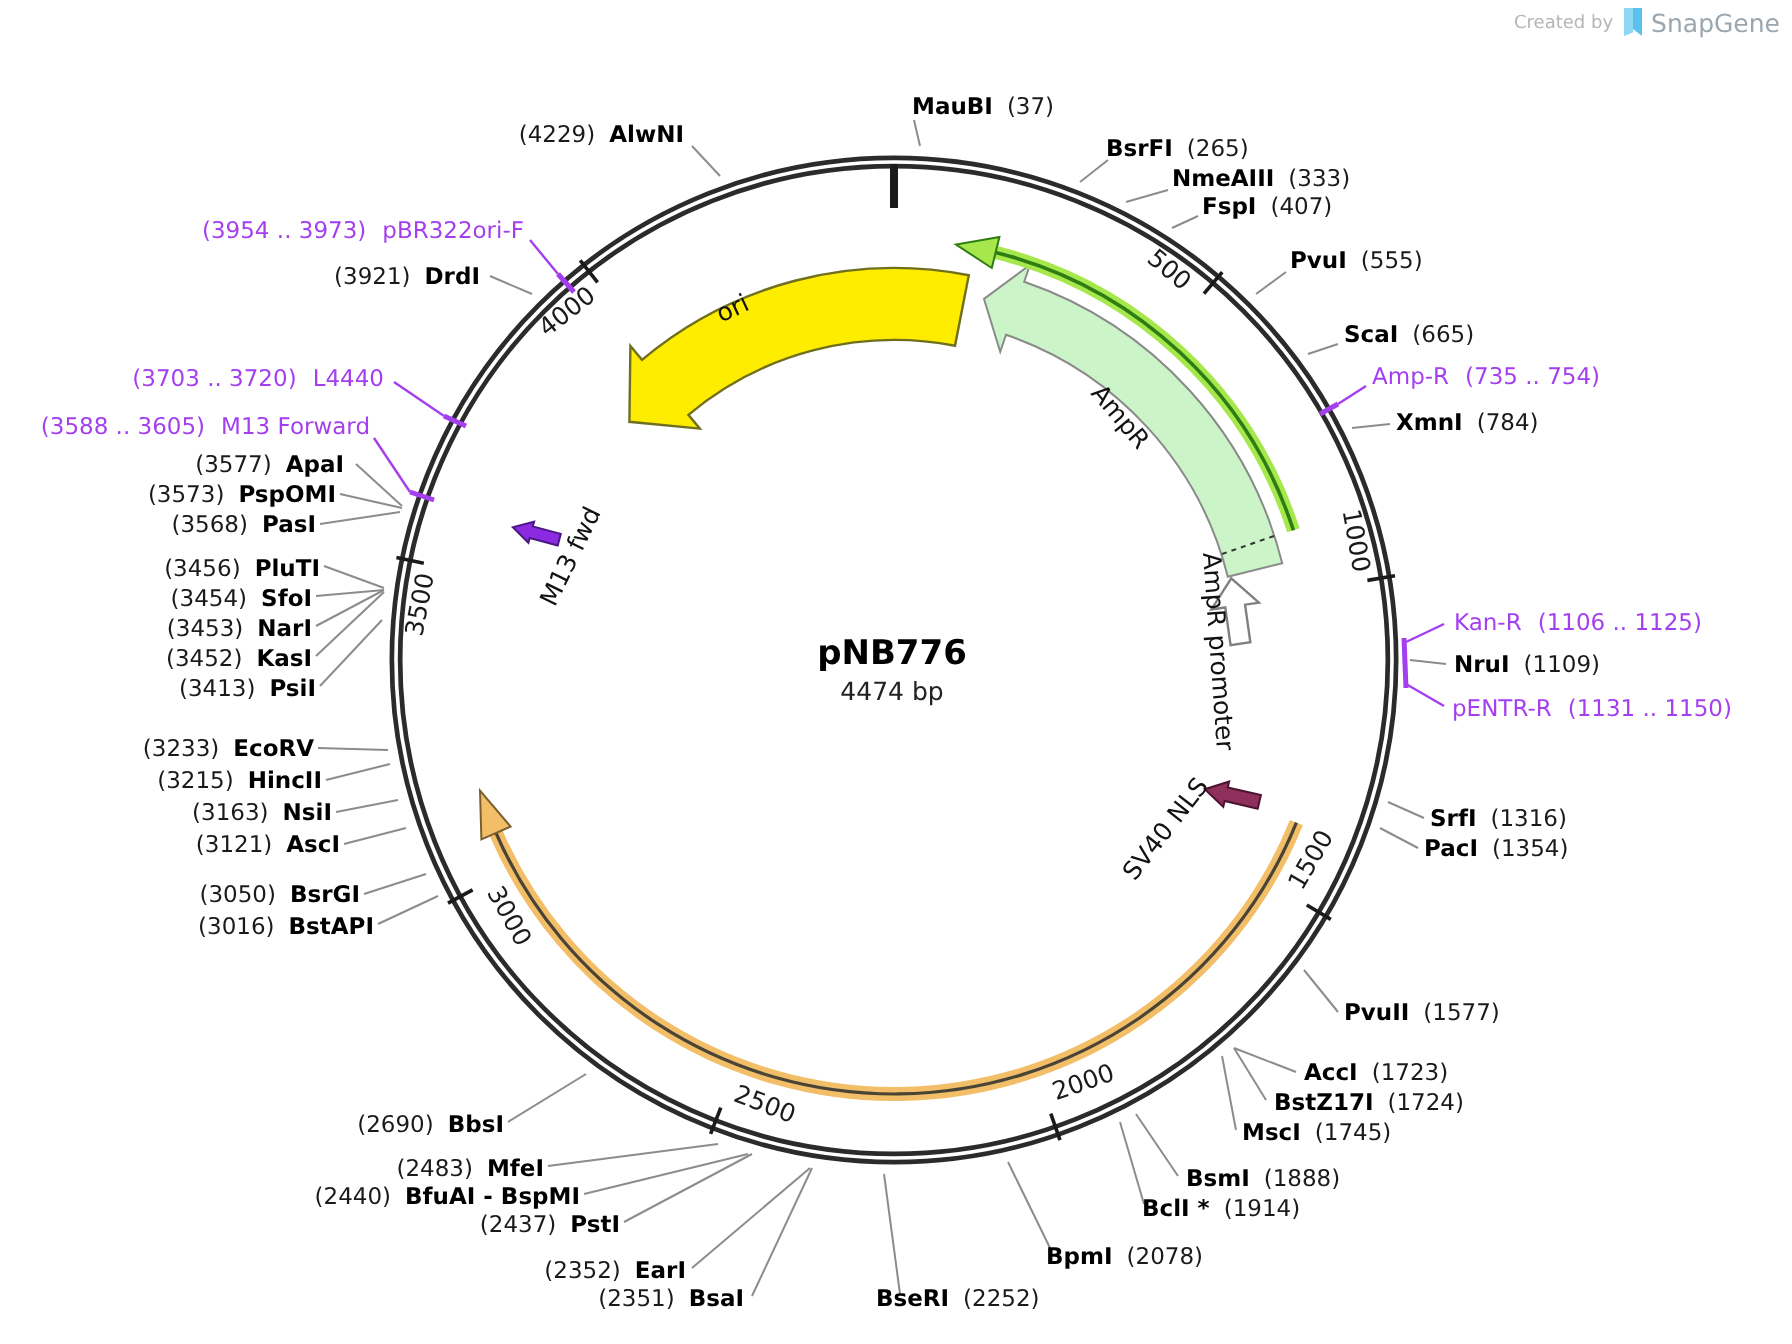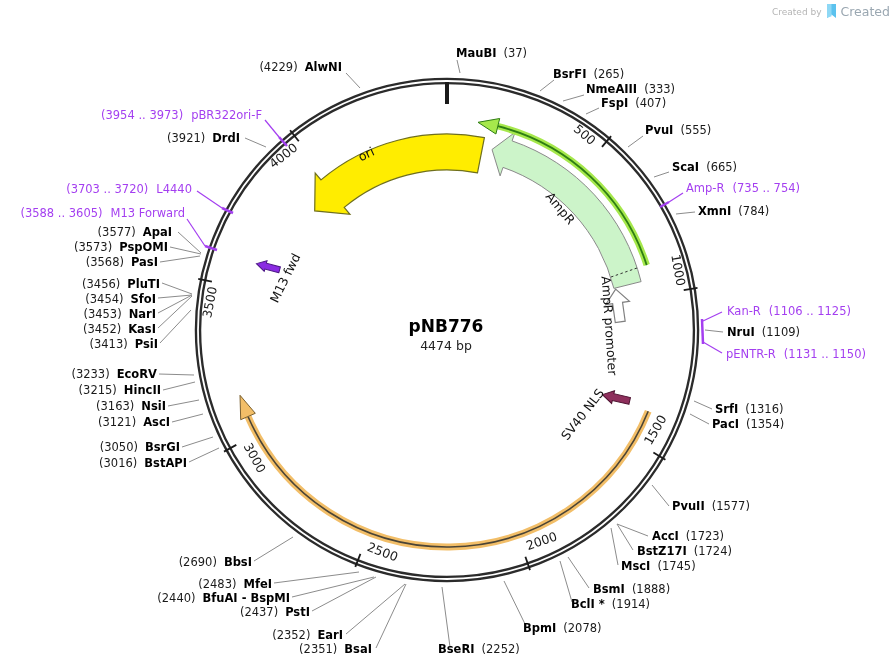--- a/index.html
+++ b/index.html
@@ -203,7 +203,7 @@
       <path d="M1 0 L10 0 L10 14 L5.5 10.5 L1 14 Z" fill="#5BC2EE"></path>
       <path d="M1 0 L5.5 0 L5.5 12.2 L1 14 Z" fill="#8ED8F5"></path>
     </svg>
-    <span class="wm-brand">Created</span>
+    <span class="wm-brand">SnapGene</span>
   </div>
 </div>
 

